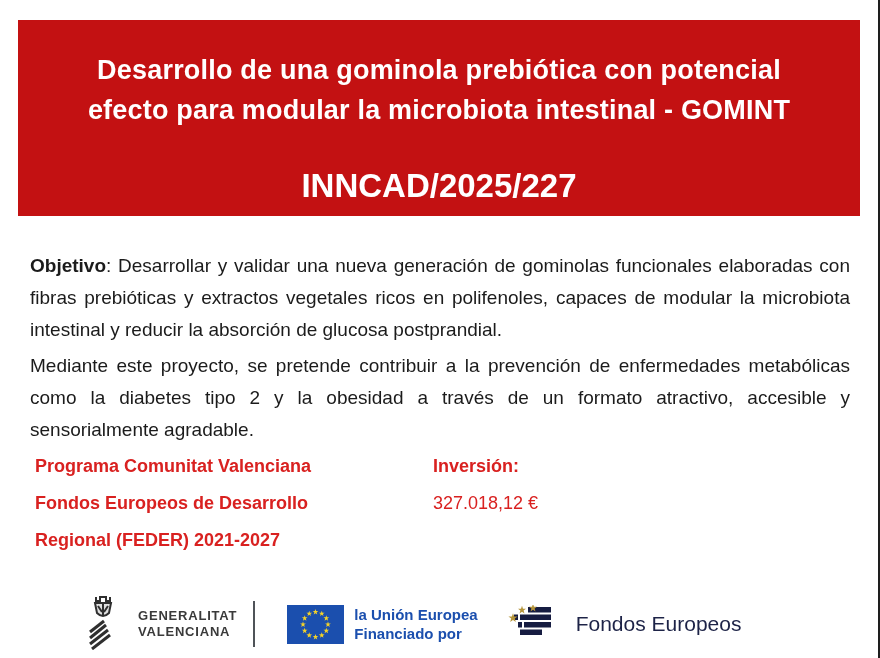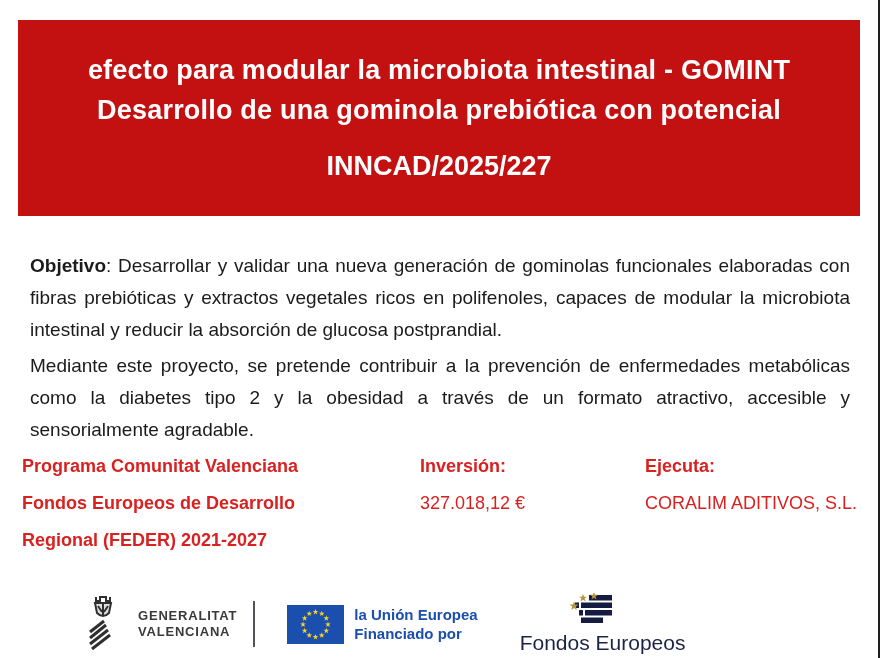--- a/index.html
+++ b/index.html
@@ -128,8 +128,8 @@
 
   <header class="banner">
     <div class="banner-title">
+      <div>Desarrollo de una gominola prebiótica con potencial</div>
       <div>efecto para modular la microbiota intestinal - GOMINT</div>
-      <div>Desarrollo de una gominola prebiótica con potencial</div>
     </div>
     <div class="banner-code">INNCAD/2025/227</div>
   </header>

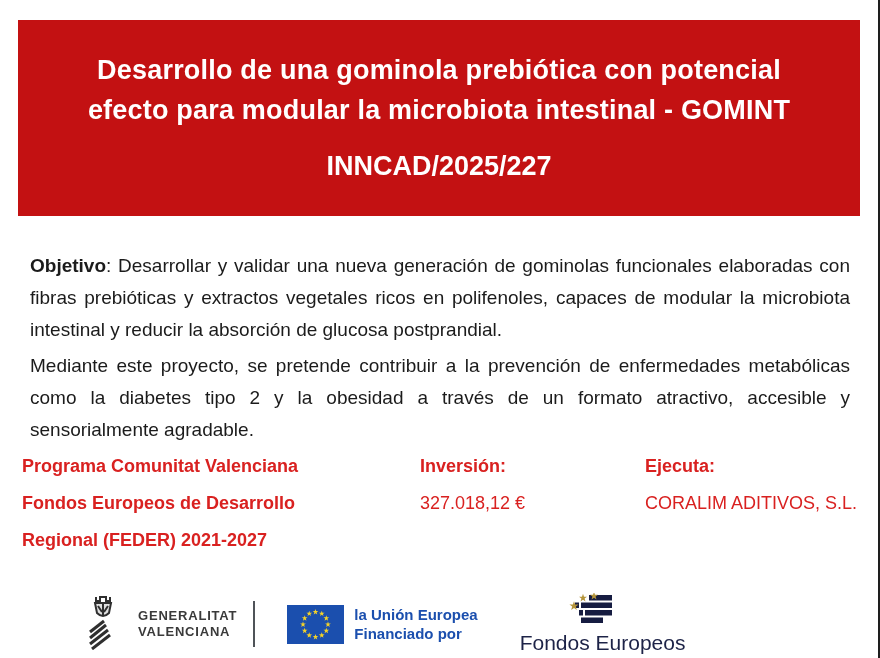--- a/index.html
+++ b/index.html
@@ -30,8 +30,8 @@
     letter-spacing: 0.2px;
   }
   .banner-code {
-    margin-top: 18px;
-    font-size: 27px;
+    margin-top: 38px;
+    font-size: 33px;
     font-weight: bold;
     line-height: 36px;
   }

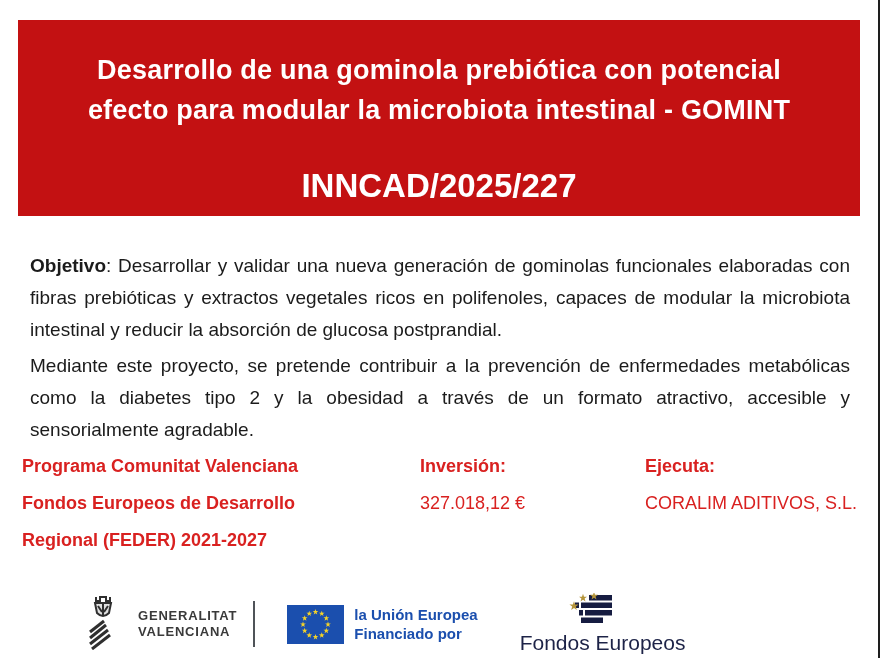--- a/index.html
+++ b/index.html
@@ -56,7 +56,7 @@
     left: 0; top: 448px;
     width: 880px;
     display: flex;
-    padding-left: 22px;
+    padding-left: 35px;
     color: #D92120;
     font-size: 18px;
     line-height: 37px;

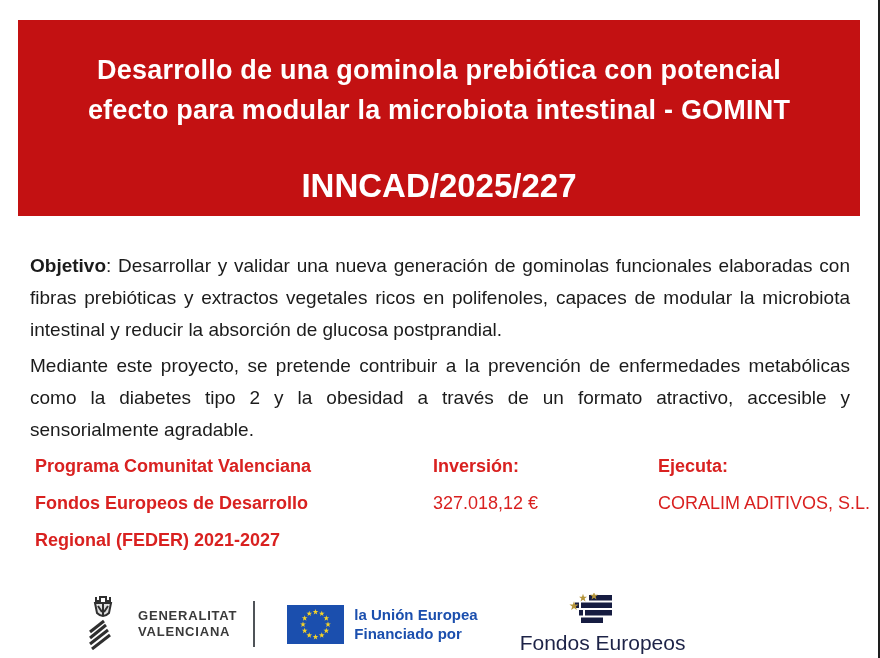--- a/index.html
+++ b/index.html
@@ -148,10 +148,6 @@
     <div class="info-col col-investment">
       <div class="b">Inversión:</div>
       <div>327.018,12 €</div>
-    </div>
-    <div class="info-col col-executor">
-      <div class="b">Ejecuta:</div>
-      <div>CORALIM ADITIVOS, S.L.</div>
     </div>
   </section>
 

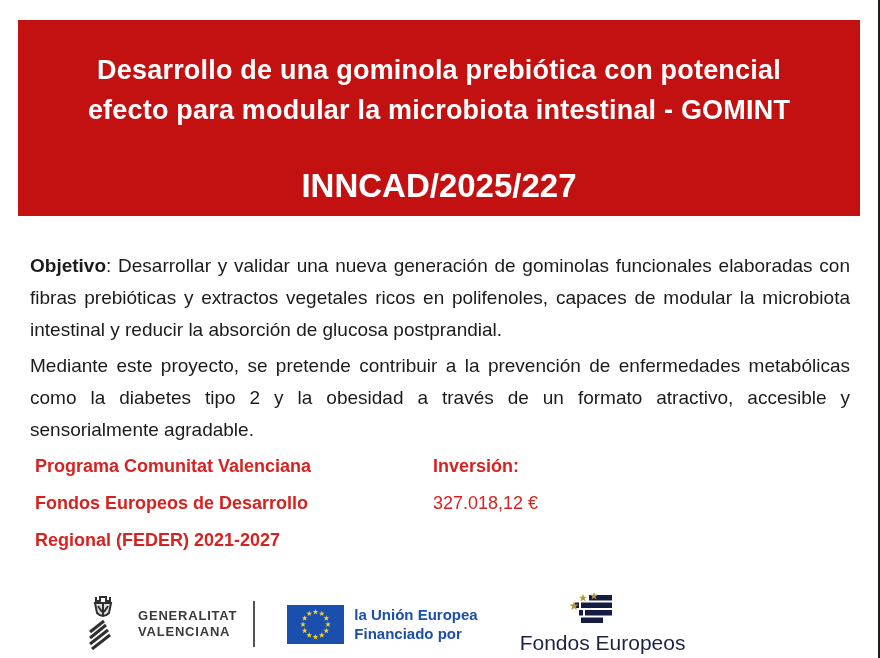--- a/index.html
+++ b/index.html
@@ -114,7 +114,7 @@
     color: #1B4FAE;
     line-height: 19px;
   }
-  .fondos { display: flex; align-items: center; margin-left: 30px; flex-direction: column; }
+  .fondos { display: flex; align-items: center; margin-left: 30px; }
   .fondos-text {
     margin-left: 12px;
     font-size: 21px;

